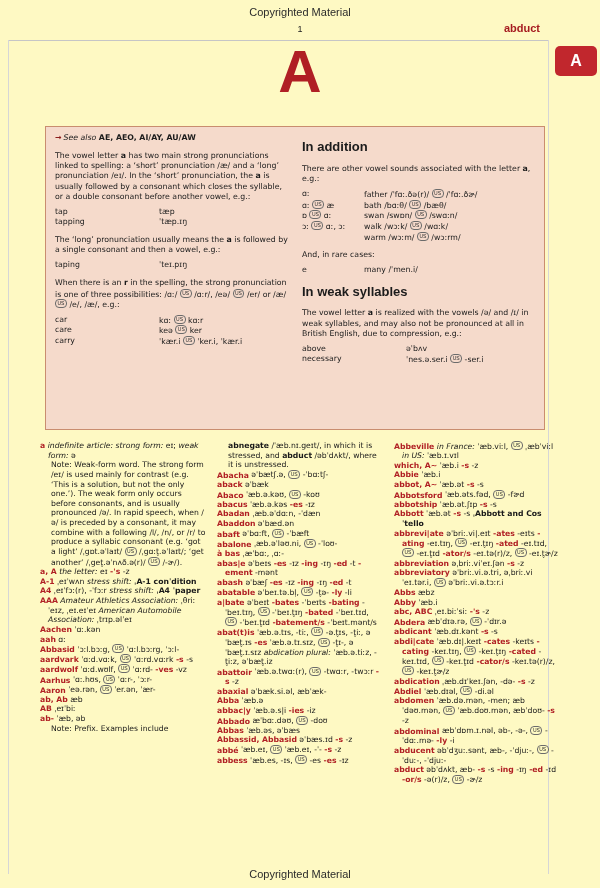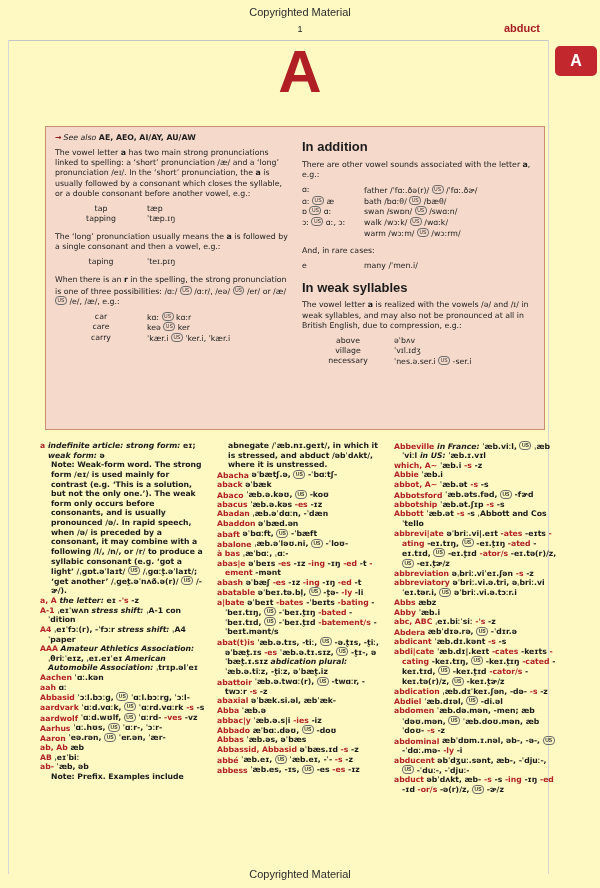--- a/index.html
+++ b/index.html
@@ -28,7 +28,7 @@
   .pcol{flex:1;min-width:0;}
   .see-also{margin:0 0 5px;}
   .arrow{font-weight:bold;color:#8c1d1d;margin-right:2px;}
-  .ppara{margin:0 0 4px;}
+  .ppara{margin:8px 0 4px;}
   .phead{font-weight:bold;margin:6px 0 4px;font-size:13px;font-family:"Liberation Sans",sans-serif;}
   .pairs{margin:5px 0 8px;}
   .pair{display:flex;}

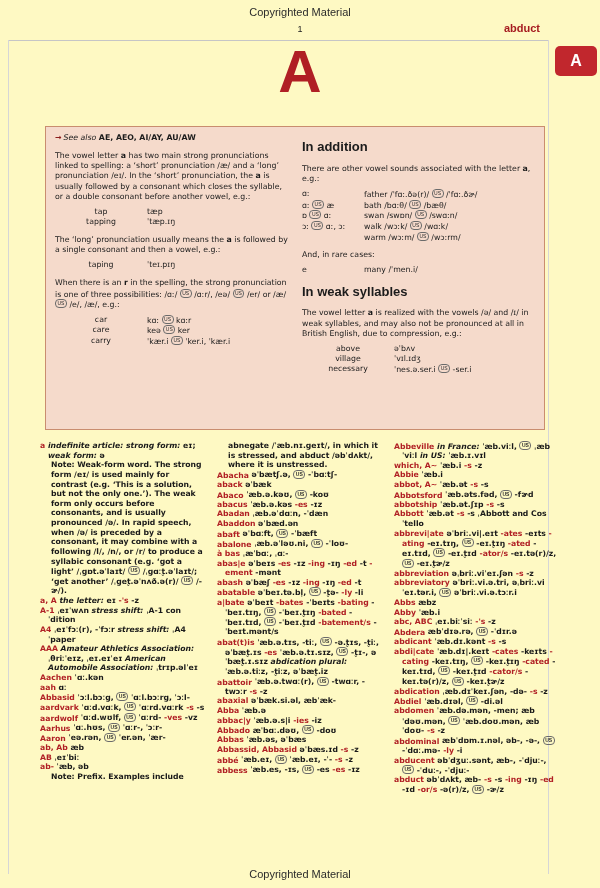--- a/index.html
+++ b/index.html
@@ -32,7 +32,7 @@
   .phead{font-weight:bold;margin:6px 0 4px;font-size:13px;font-family:"Liberation Sans",sans-serif;}
   .pairs{margin:5px 0 8px;}
   .pair{display:flex;}
-  .pw{width:92px;flex:none;text-align:center;}
+  .pw{width:104px;flex:none;}
   .srow{display:flex;}
   .ss{width:62px;flex:none;}
   .se{flex:1;min-width:0;}

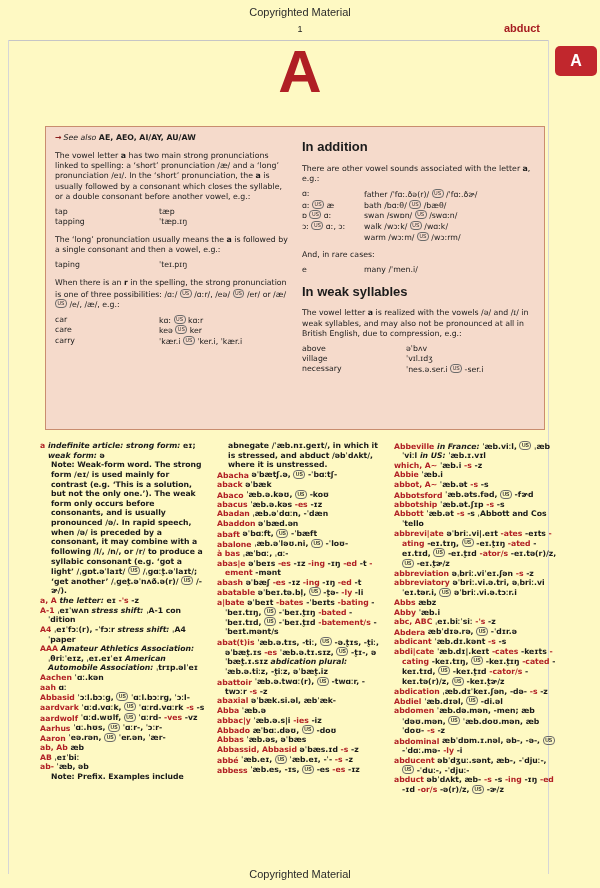--- a/index.html
+++ b/index.html
@@ -166,10 +166,6 @@
               <span class="pp rich">əˈbʌv</span>
             </div>
 
-            <div class="pair">
-              <span class="pw">village</span>
-              <span class="pp rich">ˈvɪl.ɪdʒ</span>
-            </div>
 
             <div class="pair">
               <span class="pw">necessary</span>

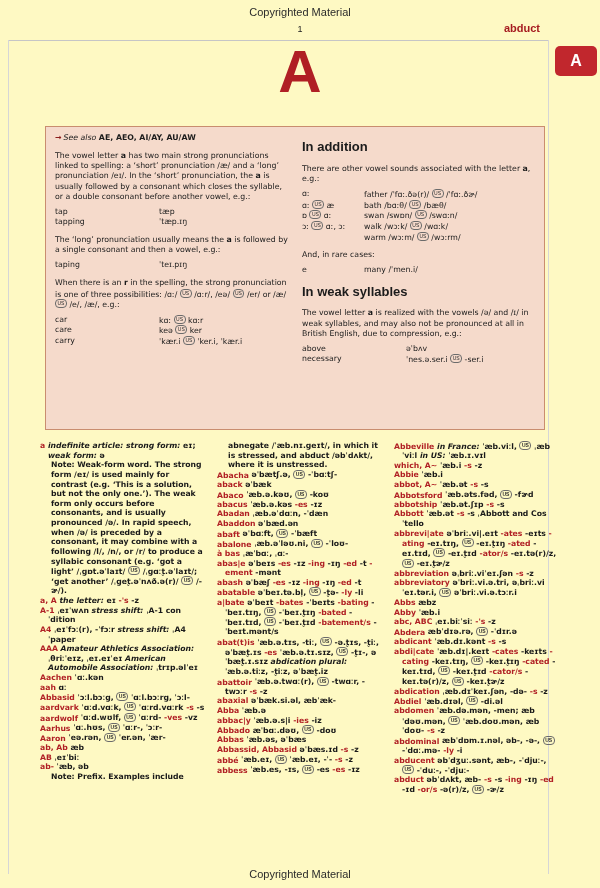--- a/index.html
+++ b/index.html
@@ -41,7 +41,7 @@
   
   .dict{position:absolute;top:441px;left:40px;right:40px;bottom:26px;display:flex;gap:11px;
         overflow:hidden;font-family:"DejaVu Sans",sans-serif;font-size:7.7px;line-height:1.25;color:#191919;}
-  .dcol{flex:1;min-width:0;overflow-wrap:break-word;font-weight:bold;}
+  .dcol{flex:1;min-width:0;overflow-wrap:break-word;}
   .entry{margin:0;padding-left:8px;text-indent:-8px;}
   .entry.note{padding-left:11px;text-indent:0;}
   .hw{color:#b01f24;}

